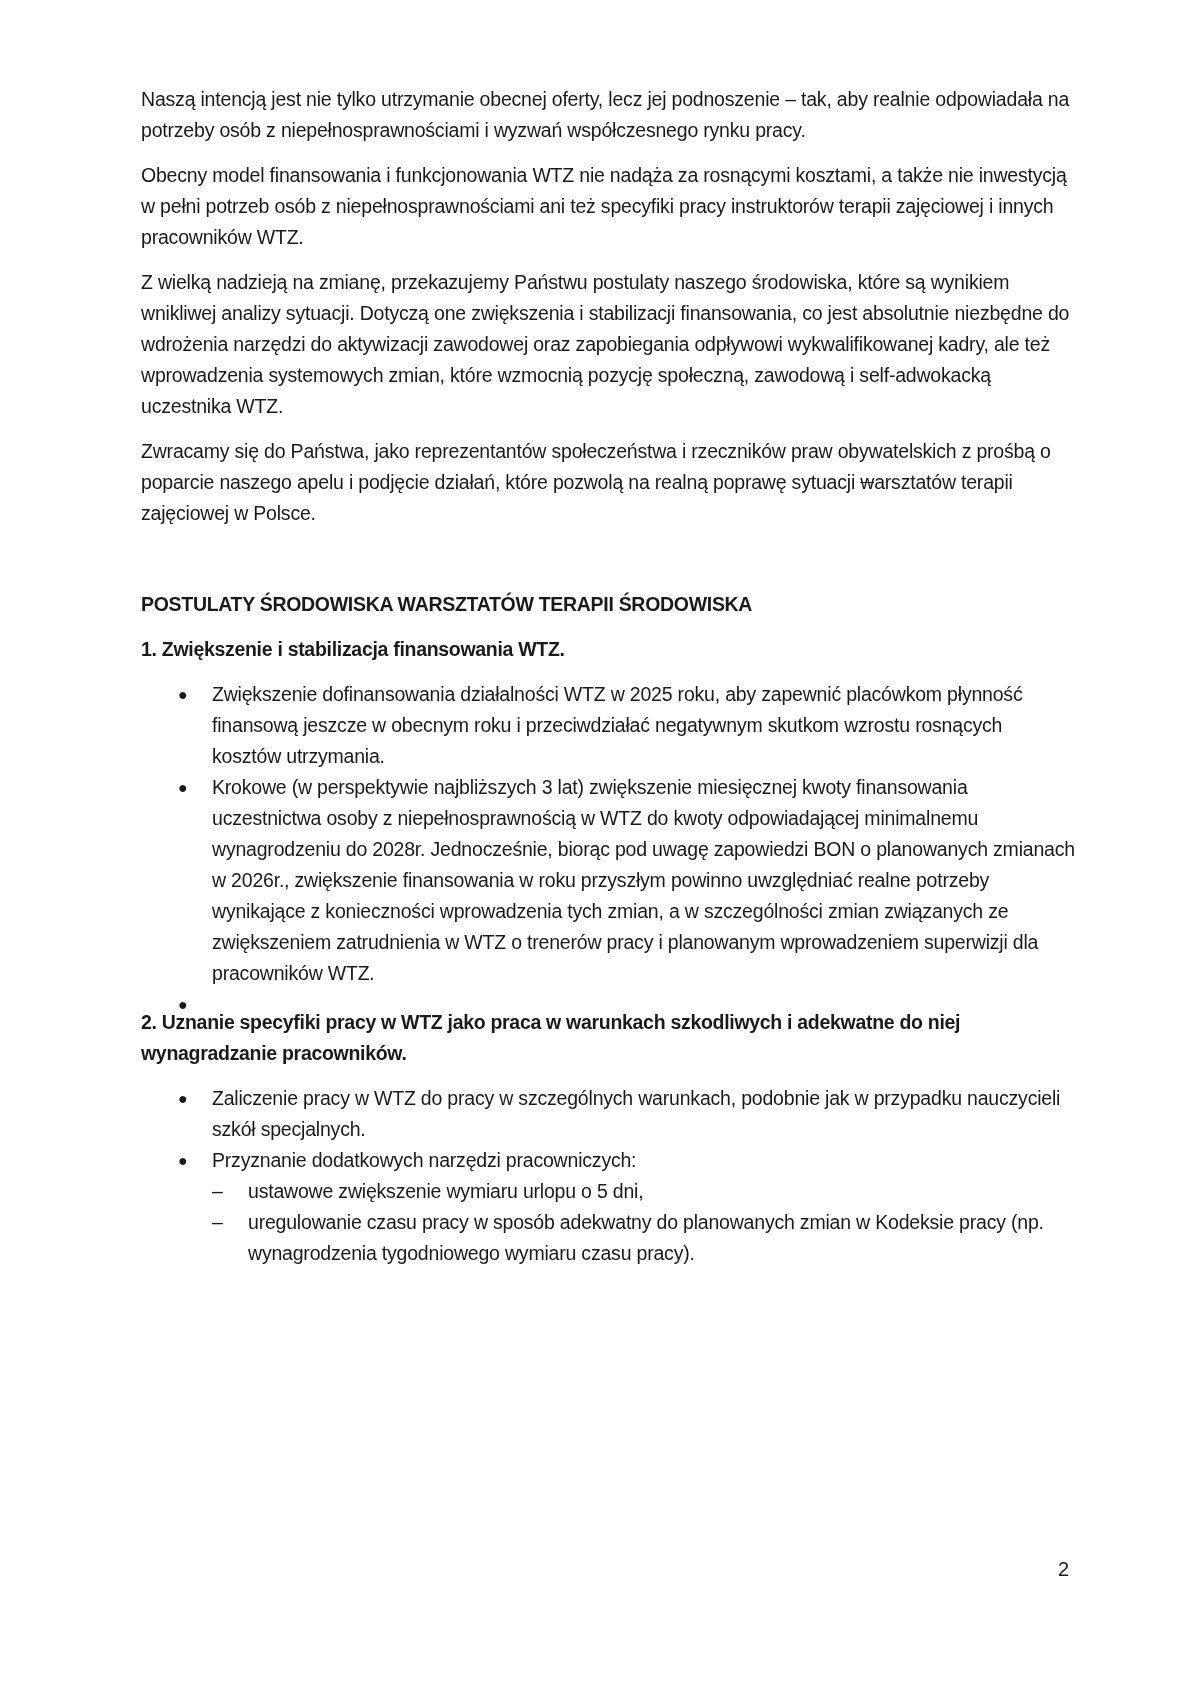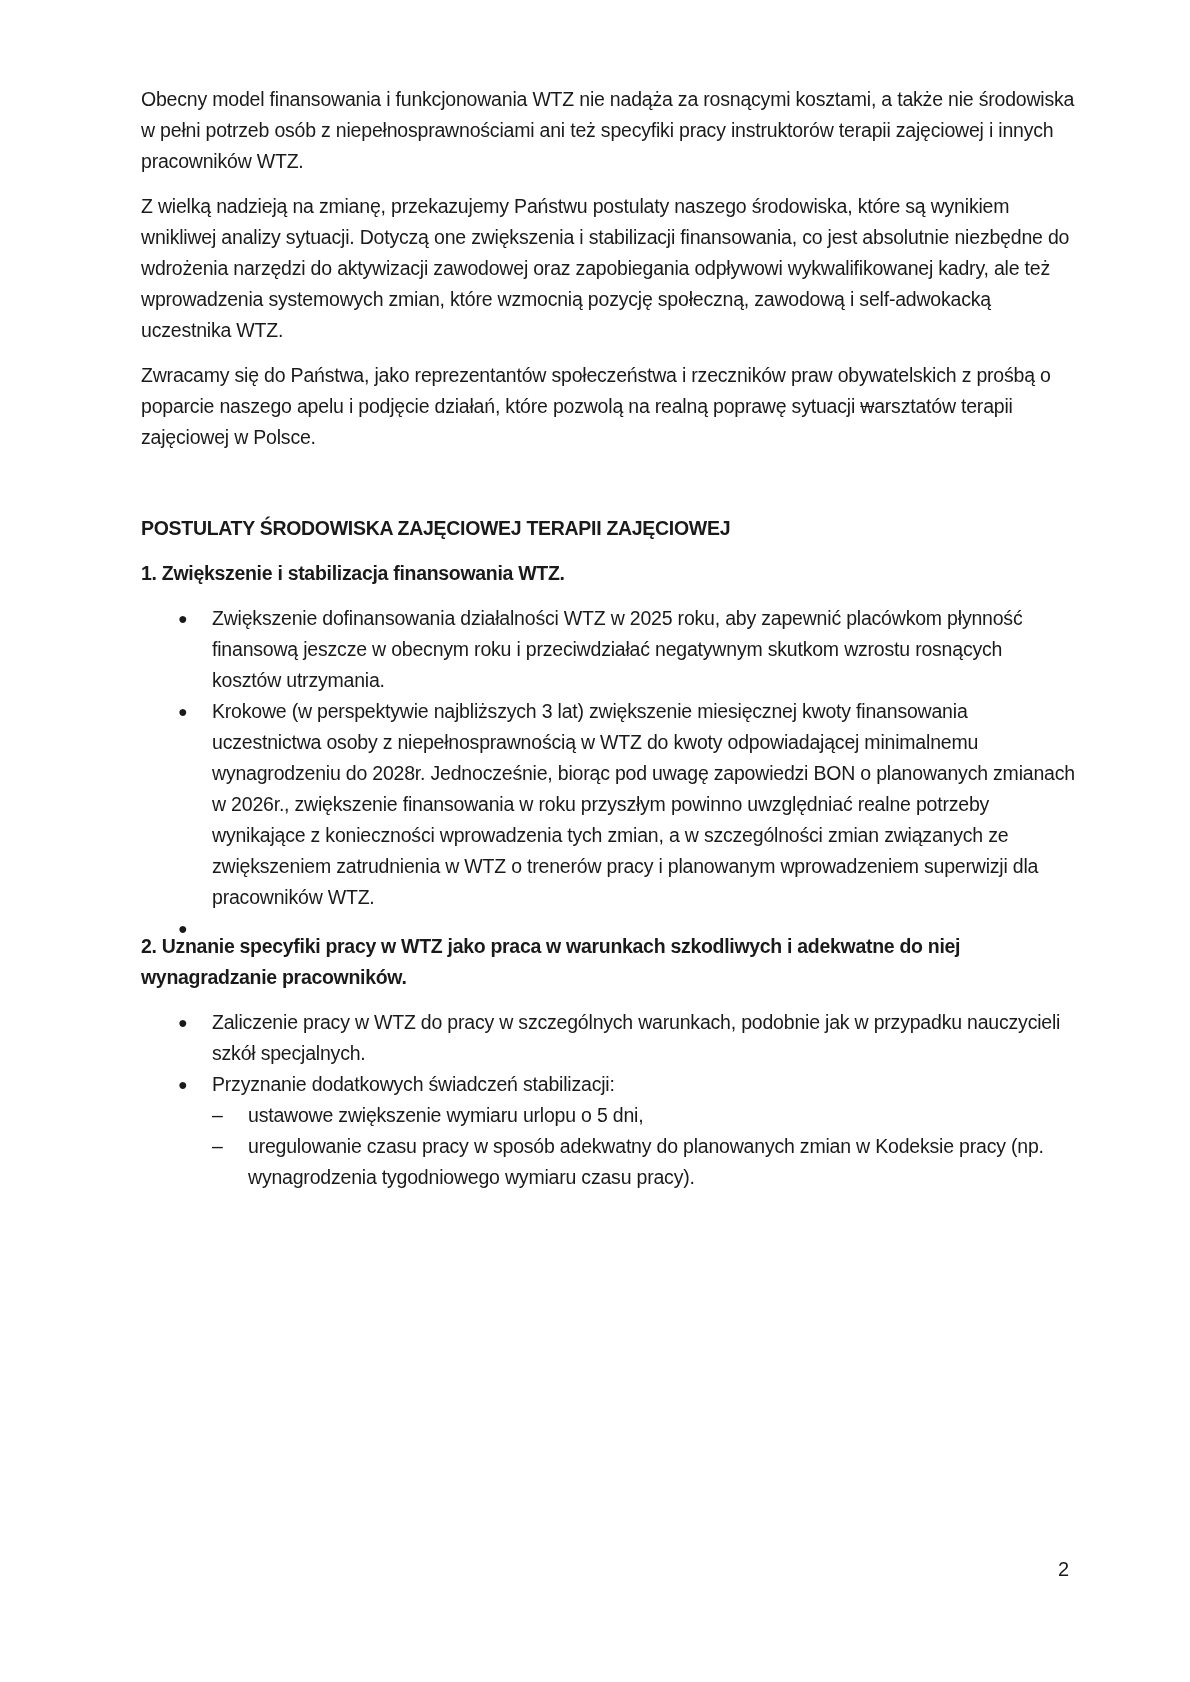--- a/index.html
+++ b/index.html
@@ -25,6 +25,7 @@
 <body>
 
 <div class="page">
+  <p>Naszą intencją jest nie tylko utrzymanie obecnej oferty, lecz jej podnoszenie – tak, aby realnie odpowiadała na potrzeby osób z niepełnosprawnościami i wyzwań współczesnego rynku pracy.</p>
   <p>Obecny model finansowania i funkcjonowania WTZ nie nadąża za rosnącymi kosztami, a także nie środowiska w pełni potrzeb osób z niepełnosprawnościami ani też specyfiki pracy instruktorów terapii zajęciowej i innych pracowników WTZ.</p>
   <p>Z wielką nadzieją na zmianę, przekazujemy Państwu postulaty naszego środowiska, które są wynikiem wnikliwej analizy sytuacji. Dotyczą one zwiększenia i stabilizacji finansowania, co jest absolutnie niezbędne do wdrożenia narzędzi do aktywizacji zawodowej oraz zapobiegania odpływowi wykwalifikowanej kadry, ale też wprowadzenia systemowych zmian, które wzmocnią pozycję społeczną, zawodową i self-adwokacką uczestnika WTZ.</p>
   <p><span>Zwracamy się do Państwa, jako reprezentantów społeczeństwa i rzeczników praw obywatelskich z prośbą o poparcie naszego apelu i podjęcie działań, które pozwolą na realną poprawę sytuacji </span><span class="strike">w</span><span>arsztatów terapii zajęciowej w Polsce.</span></p>

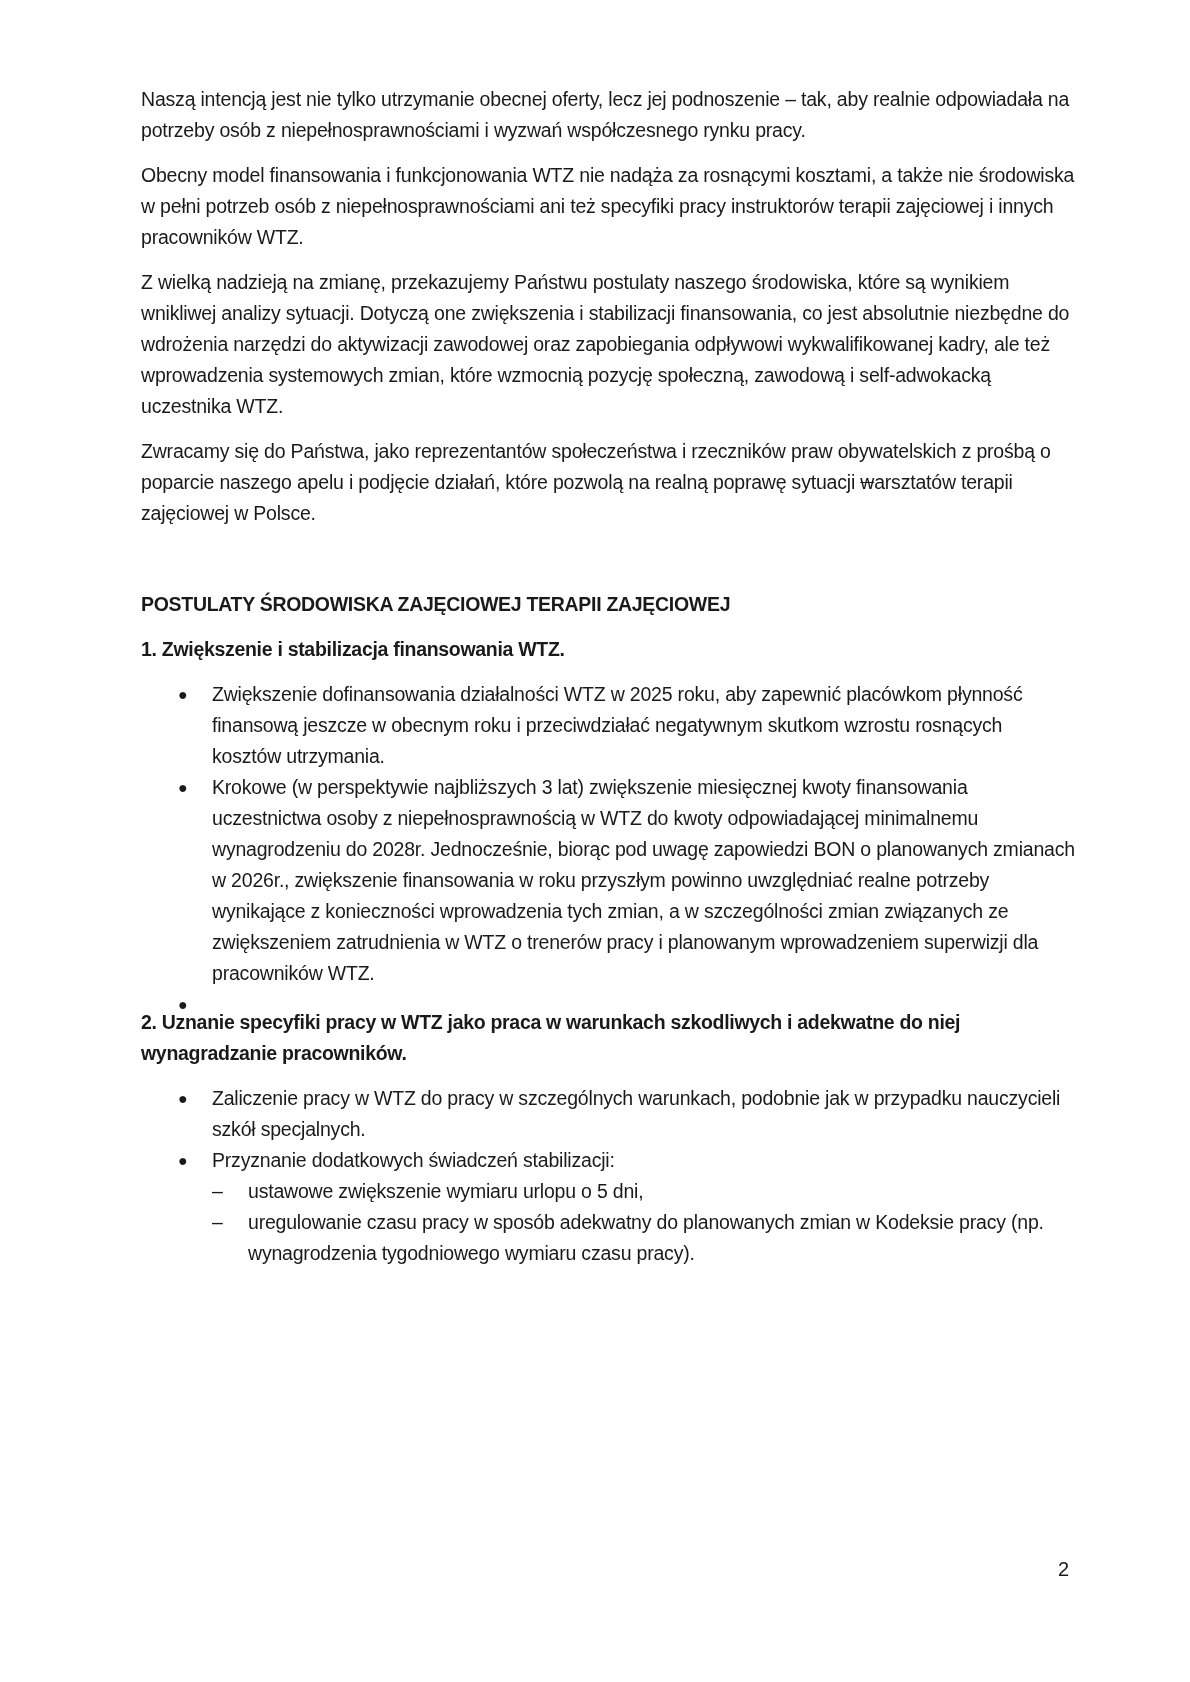--- a/index.html
+++ b/index.html
@@ -26,7 +26,7 @@
 
 <div class="page">
   <p>Naszą intencją jest nie tylko utrzymanie obecnej oferty, lecz jej podnoszenie – tak, aby realnie odpowiadała na potrzeby osób z niepełnosprawnościami i wyzwań współczesnego rynku pracy.</p>
-  <p>Obecny model finansowania i funkcjonowania WTZ nie nadąża za rosnącymi kosztami, a także nie środowiska w pełni potrzeb osób z niepełnosprawnościami ani też specyfiki pracy instruktorów terapii zajęciowej i innych pracowników WTZ.</p>
+  <p>Obecny model finansowania i funkcjonowania WTZ nie nadąża za rosnącymi kosztami, a także nie inwestycją w pełni potrzeb osób z niepełnosprawnościami ani też specyfiki pracy instruktorów terapii zajęciowej i innych pracowników WTZ.</p>
   <p>Z wielką nadzieją na zmianę, przekazujemy Państwu postulaty naszego środowiska, które są wynikiem wnikliwej analizy sytuacji. Dotyczą one zwiększenia i stabilizacji finansowania, co jest absolutnie niezbędne do wdrożenia narzędzi do aktywizacji zawodowej oraz zapobiegania odpływowi wykwalifikowanej kadry, ale też wprowadzenia systemowych zmian, które wzmocnią pozycję społeczną, zawodową i self-adwokacką uczestnika WTZ.</p>
   <p><span>Zwracamy się do Państwa, jako reprezentantów społeczeństwa i rzeczników praw obywatelskich z prośbą o poparcie naszego apelu i podjęcie działań, które pozwolą na realną poprawę sytuacji </span><span class="strike">w</span><span>arsztatów terapii zajęciowej w Polsce.</span></p>
 

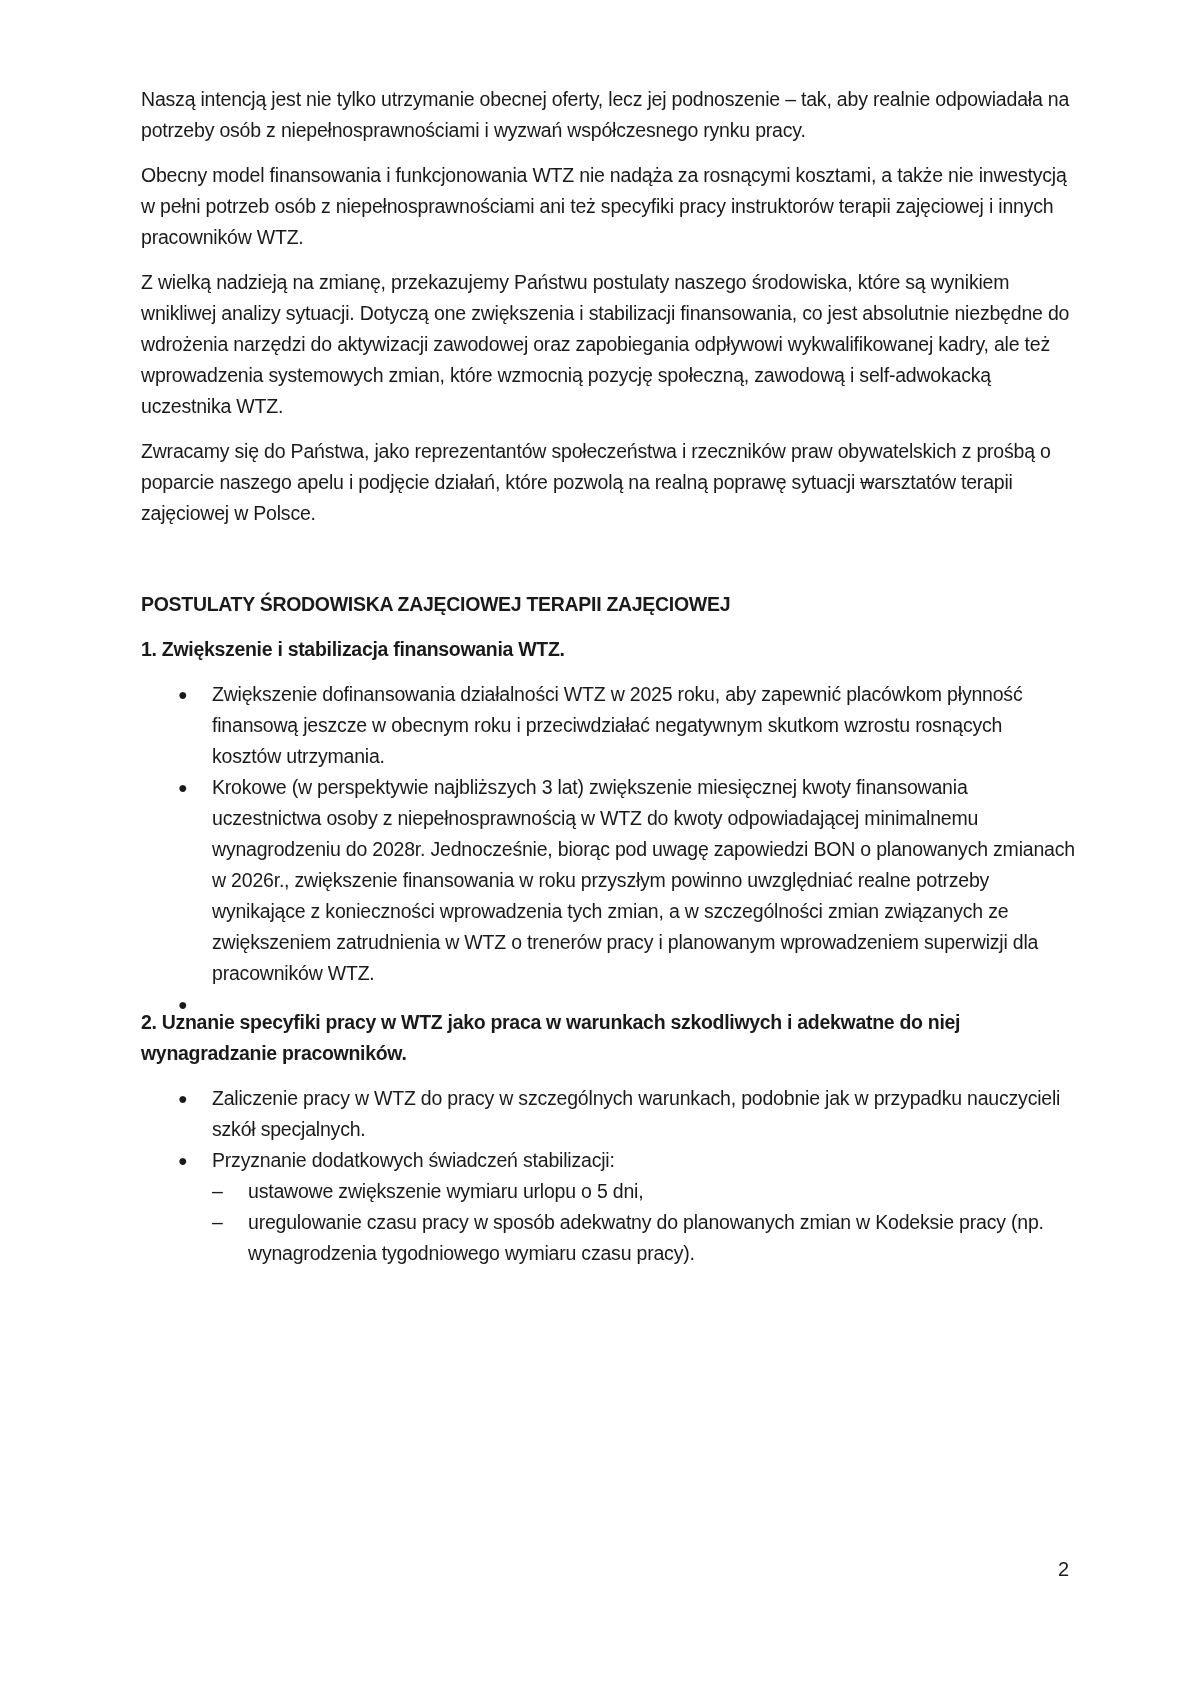--- a/index.html
+++ b/index.html
@@ -30,7 +30,7 @@
   <p>Z wielką nadzieją na zmianę, przekazujemy Państwu postulaty naszego środowiska, które są wynikiem wnikliwej analizy sytuacji. Dotyczą one zwiększenia i stabilizacji finansowania, co jest absolutnie niezbędne do wdrożenia narzędzi do aktywizacji zawodowej oraz zapobiegania odpływowi wykwalifikowanej kadry, ale też wprowadzenia systemowych zmian, które wzmocnią pozycję społeczną, zawodową i self-adwokacką uczestnika WTZ.</p>
   <p><span>Zwracamy się do Państwa, jako reprezentantów społeczeństwa i rzeczników praw obywatelskich z prośbą o poparcie naszego apelu i podjęcie działań, które pozwolą na realną poprawę sytuacji </span><span class="strike">w</span><span>arsztatów terapii zajęciowej w Polsce.</span></p>
 
-  <div class="heading">POSTULATY ŚRODOWISKA ZAJĘCIOWEJ TERAPII ZAJĘCIOWEJ</div>
+  <div class="heading">POSTULATY ŚRODOWISKA WARSZTATÓW TERAPII ŚRODOWISKA</div>
 
   <div class="section-title">1. Zwiększenie i stabilizacja finansowania WTZ.</div>
   <ul class="bullets section1-list">

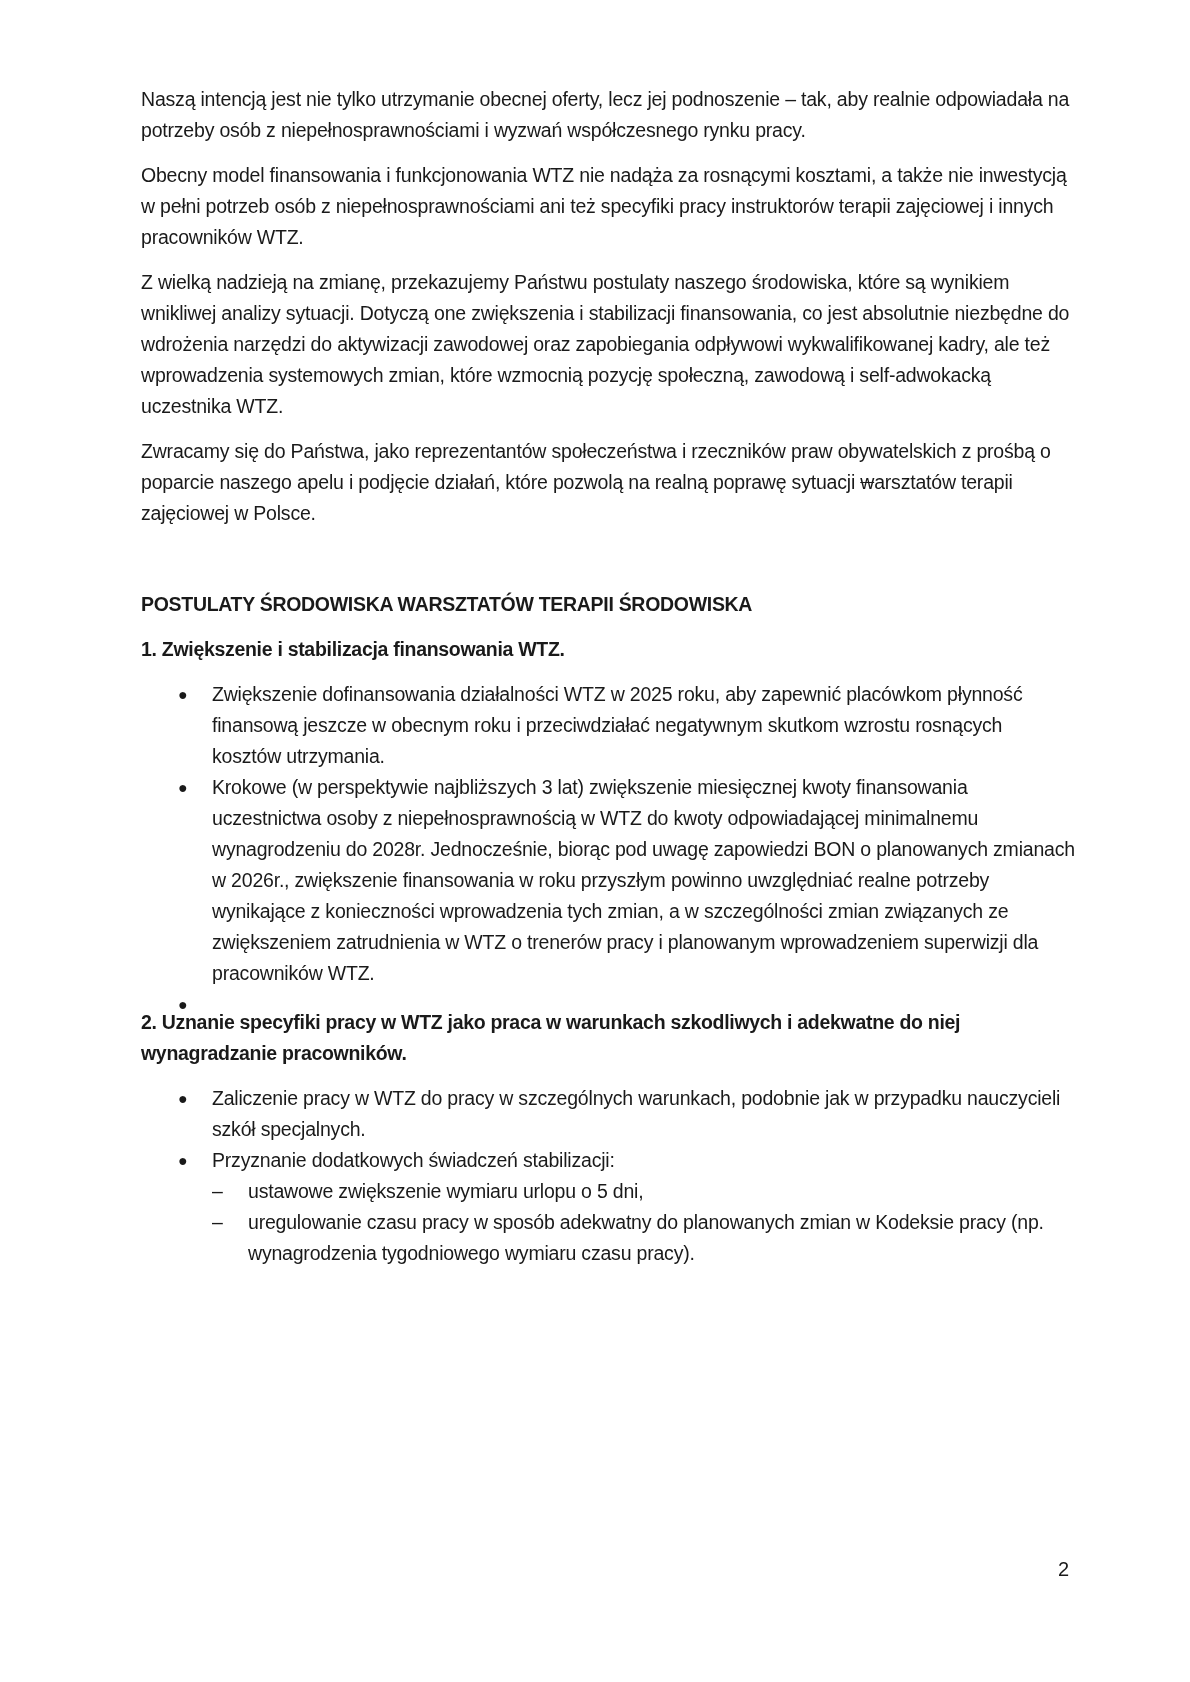--- a/index.html
+++ b/index.html
@@ -42,7 +42,7 @@
   <div class="section-title s2">2. Uznanie specyfiki pracy w WTZ jako praca w warunkach szkodliwych i adekwatne do niej wynagradzanie pracowników.</div>
   <ul class="bullets section2-list">
     <li><span class="bullet">●</span><span>Zaliczenie pracy w WTZ do pracy w szczególnych warunkach, podobnie jak w przypadku nauczycieli szkół specjalnych.</span></li>
-    <li><span class="bullet">●</span><span>Przyznanie dodatkowych świadczeń stabilizacji:</span>
+    <li><span class="bullet">●</span><span>Przyznanie dodatkowych narzędzi pracowniczych:</span>
       <ul class="dashes">
         <li><span class="dash">–</span><span>ustawowe zwiększenie wymiaru urlopu o 5 dni,</span></li>
         <li><span class="dash">–</span><span>uregulowanie czasu pracy w sposób adekwatny do planowanych zmian w Kodeksie pracy (np. wynagrodzenia tygodniowego wymiaru czasu pracy).</span></li>

